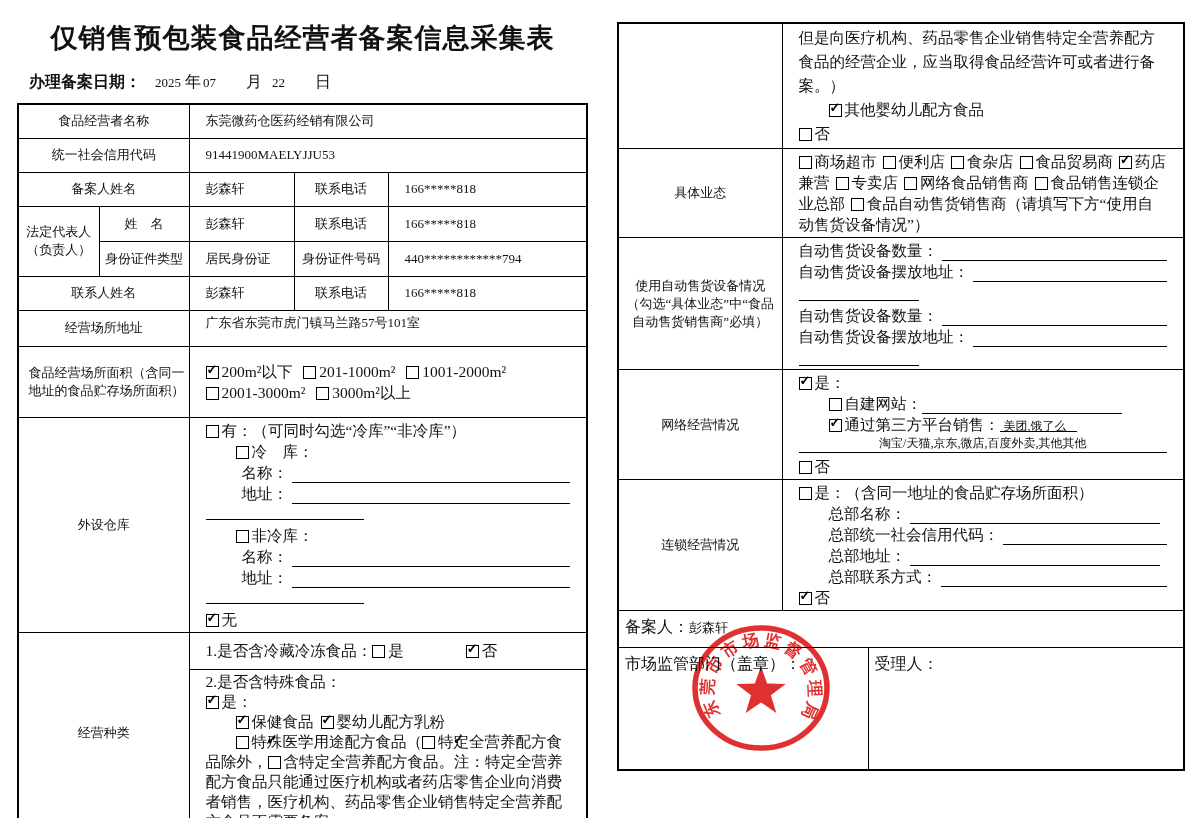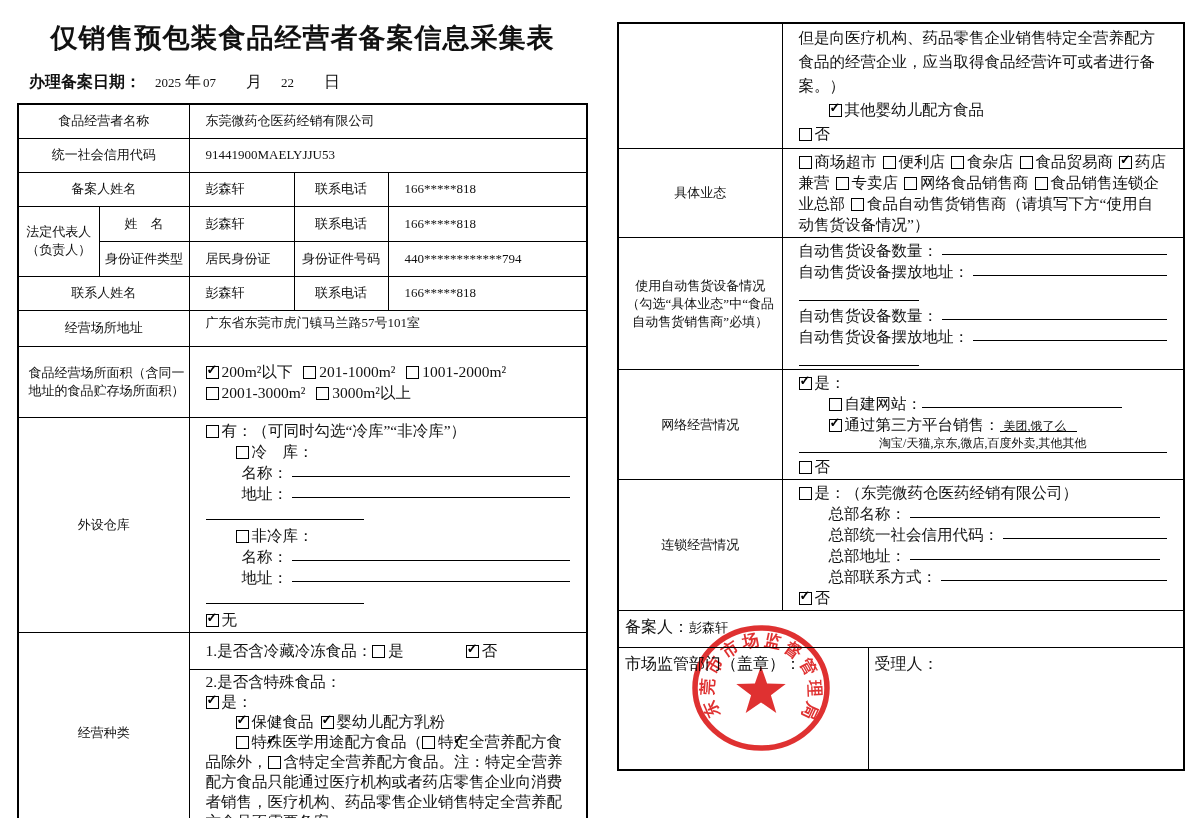--- a/index.html
+++ b/index.html
@@ -58,7 +58,7 @@
   <div class="title">仅销售预包装食品经营者备案信息采集表</div>
 
   <div class="date-line">
-    <span>办理备案日期：</span><span class="dl-val">2025</span><span class="dl-unit">年</span><span class="dl-val" style="margin-left:0">07</span><span class="gap"></span><span class="dl-unit">月</span><span class="dl-val" style="margin-left:17px">22</span><span class="gap"></span><span class="dl-unit">日</span>
+    <span>办理备案日期：</span><span class="dl-val">2025</span><span class="dl-unit">年</span><span class="dl-val" style="margin-left:0">07</span><span class="gap"></span><span class="dl-unit">月</span><span class="dl-val" style="margin-left:8px">22</span><span class="gap"></span><span class="dl-unit">日</span>
   </div>
 
   <table>

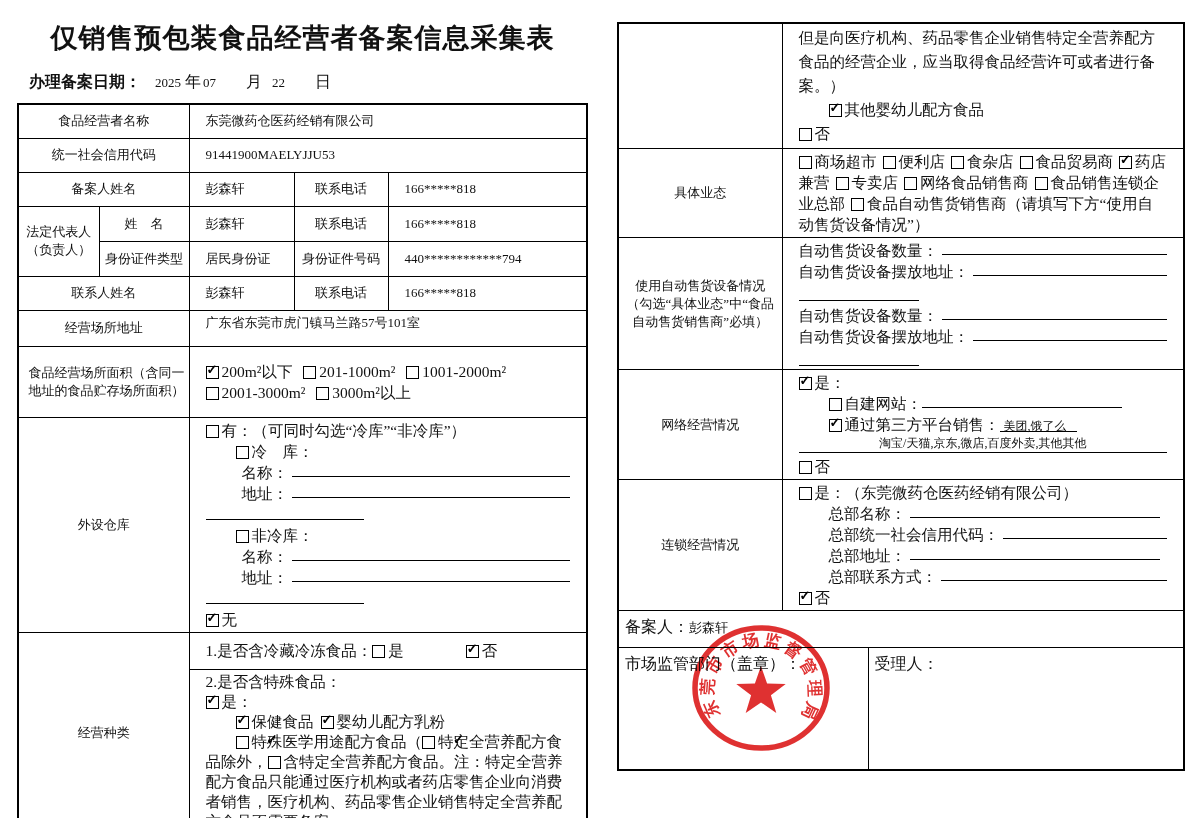--- a/index.html
+++ b/index.html
@@ -37,7 +37,7 @@
   .gap55 { margin-left:55px; }
   .gap60 { margin-left:60px; }
 
-  .line { display:flex; align-items:flex-start; }
+  .line { display:flex; align-items:flex-end; }
   .blank { display:inline-block; border-bottom:1px solid #000; height:15px; }
   .fill { flex:1 1 auto; margin-left:4px; }
   .short { width:158px; }

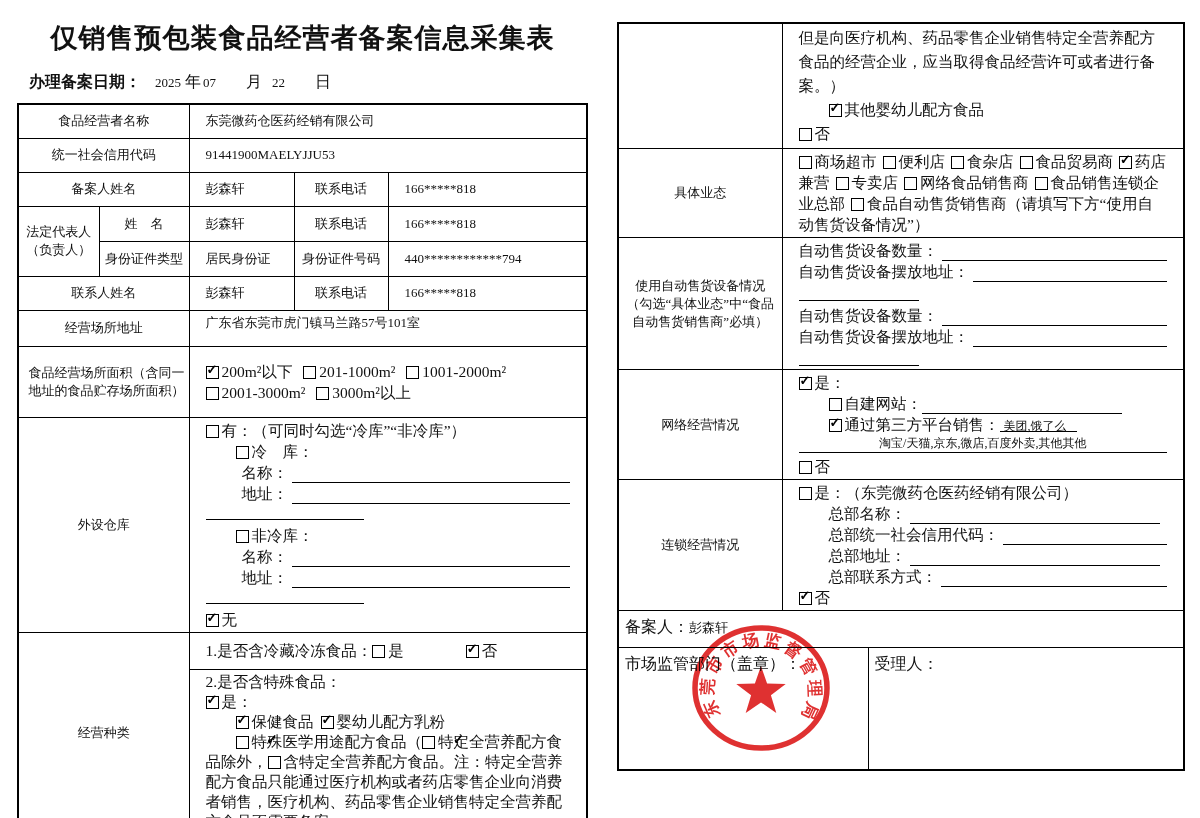--- a/index.html
+++ b/index.html
@@ -238,7 +238,7 @@
     <tr style="height:120px">
       <td class="lbl">连锁经营情况</td>
       <td colspan="2" class="chk">
-        <div><span class="cb"><i class="mk"></i></span><span>是：（东莞微药仓医药经销有限公司）</span></div>
+        <div><span class="cb"><i class="mk"></i></span><span>是：（含同一地址的食品贮存场所面积）</span></div>
         <div class="line ind">
               <span>总部名称：</span>
               <span class="blank fill" style="max-width:250px"></span>

